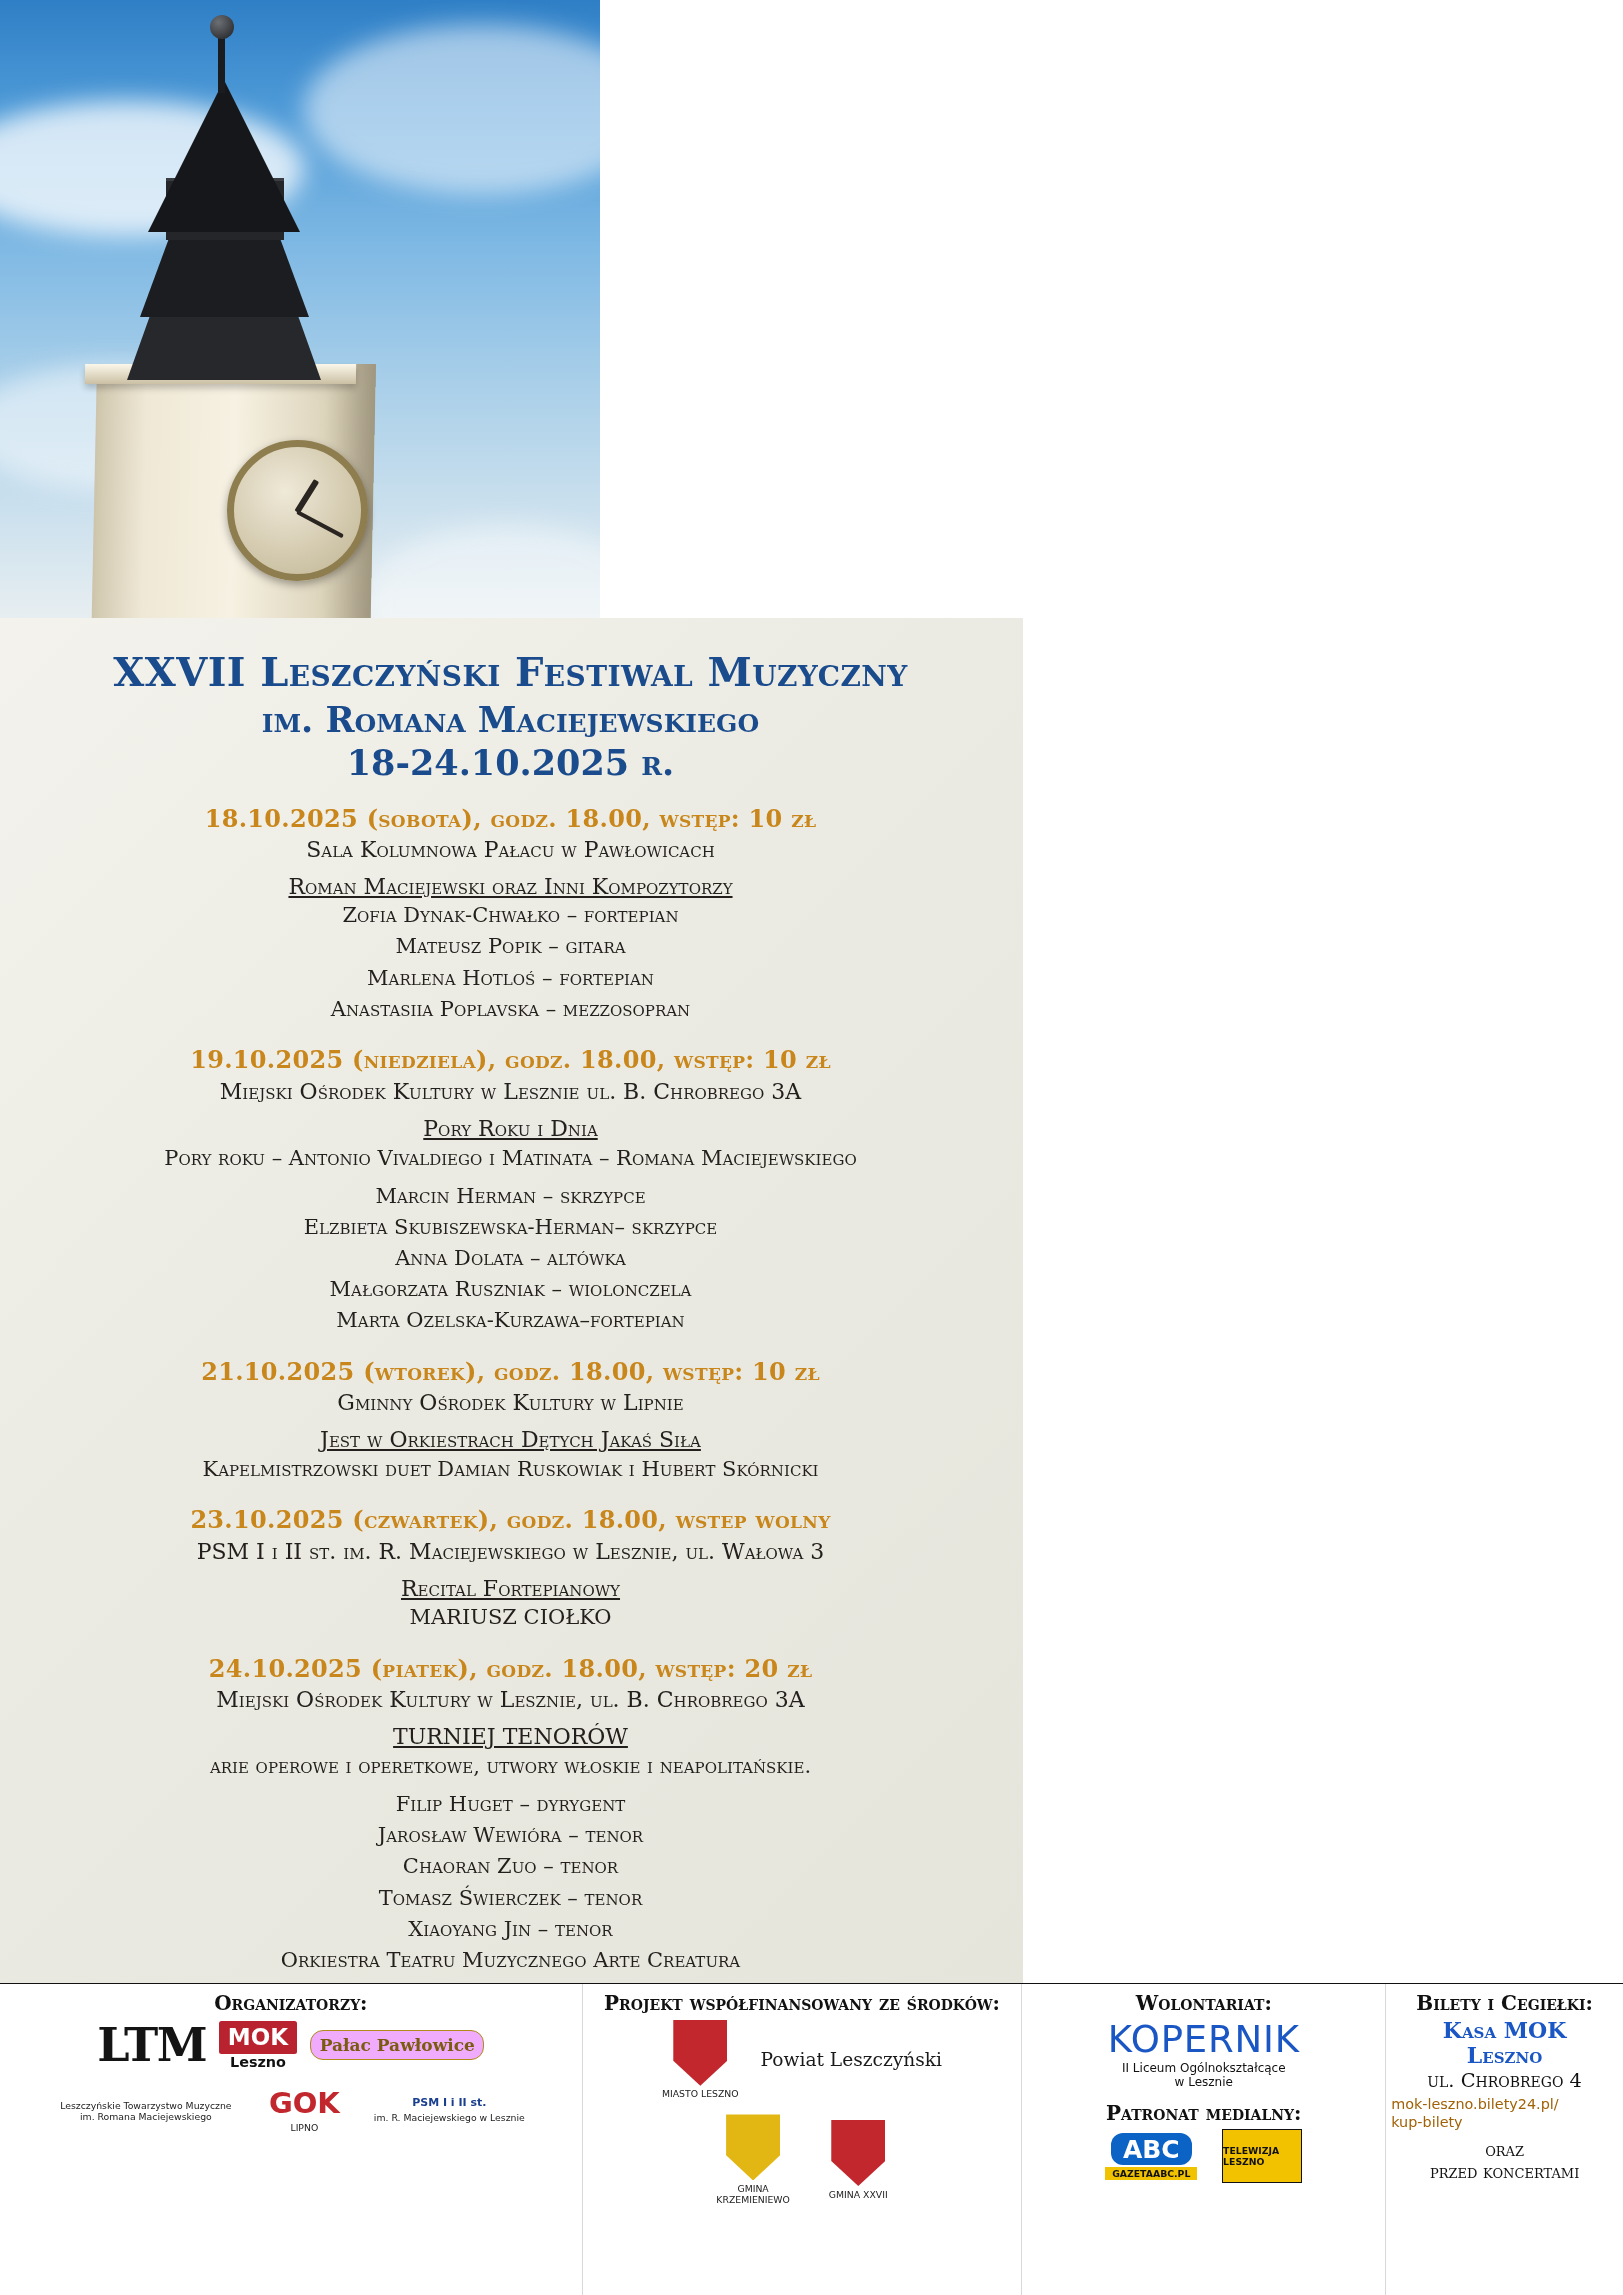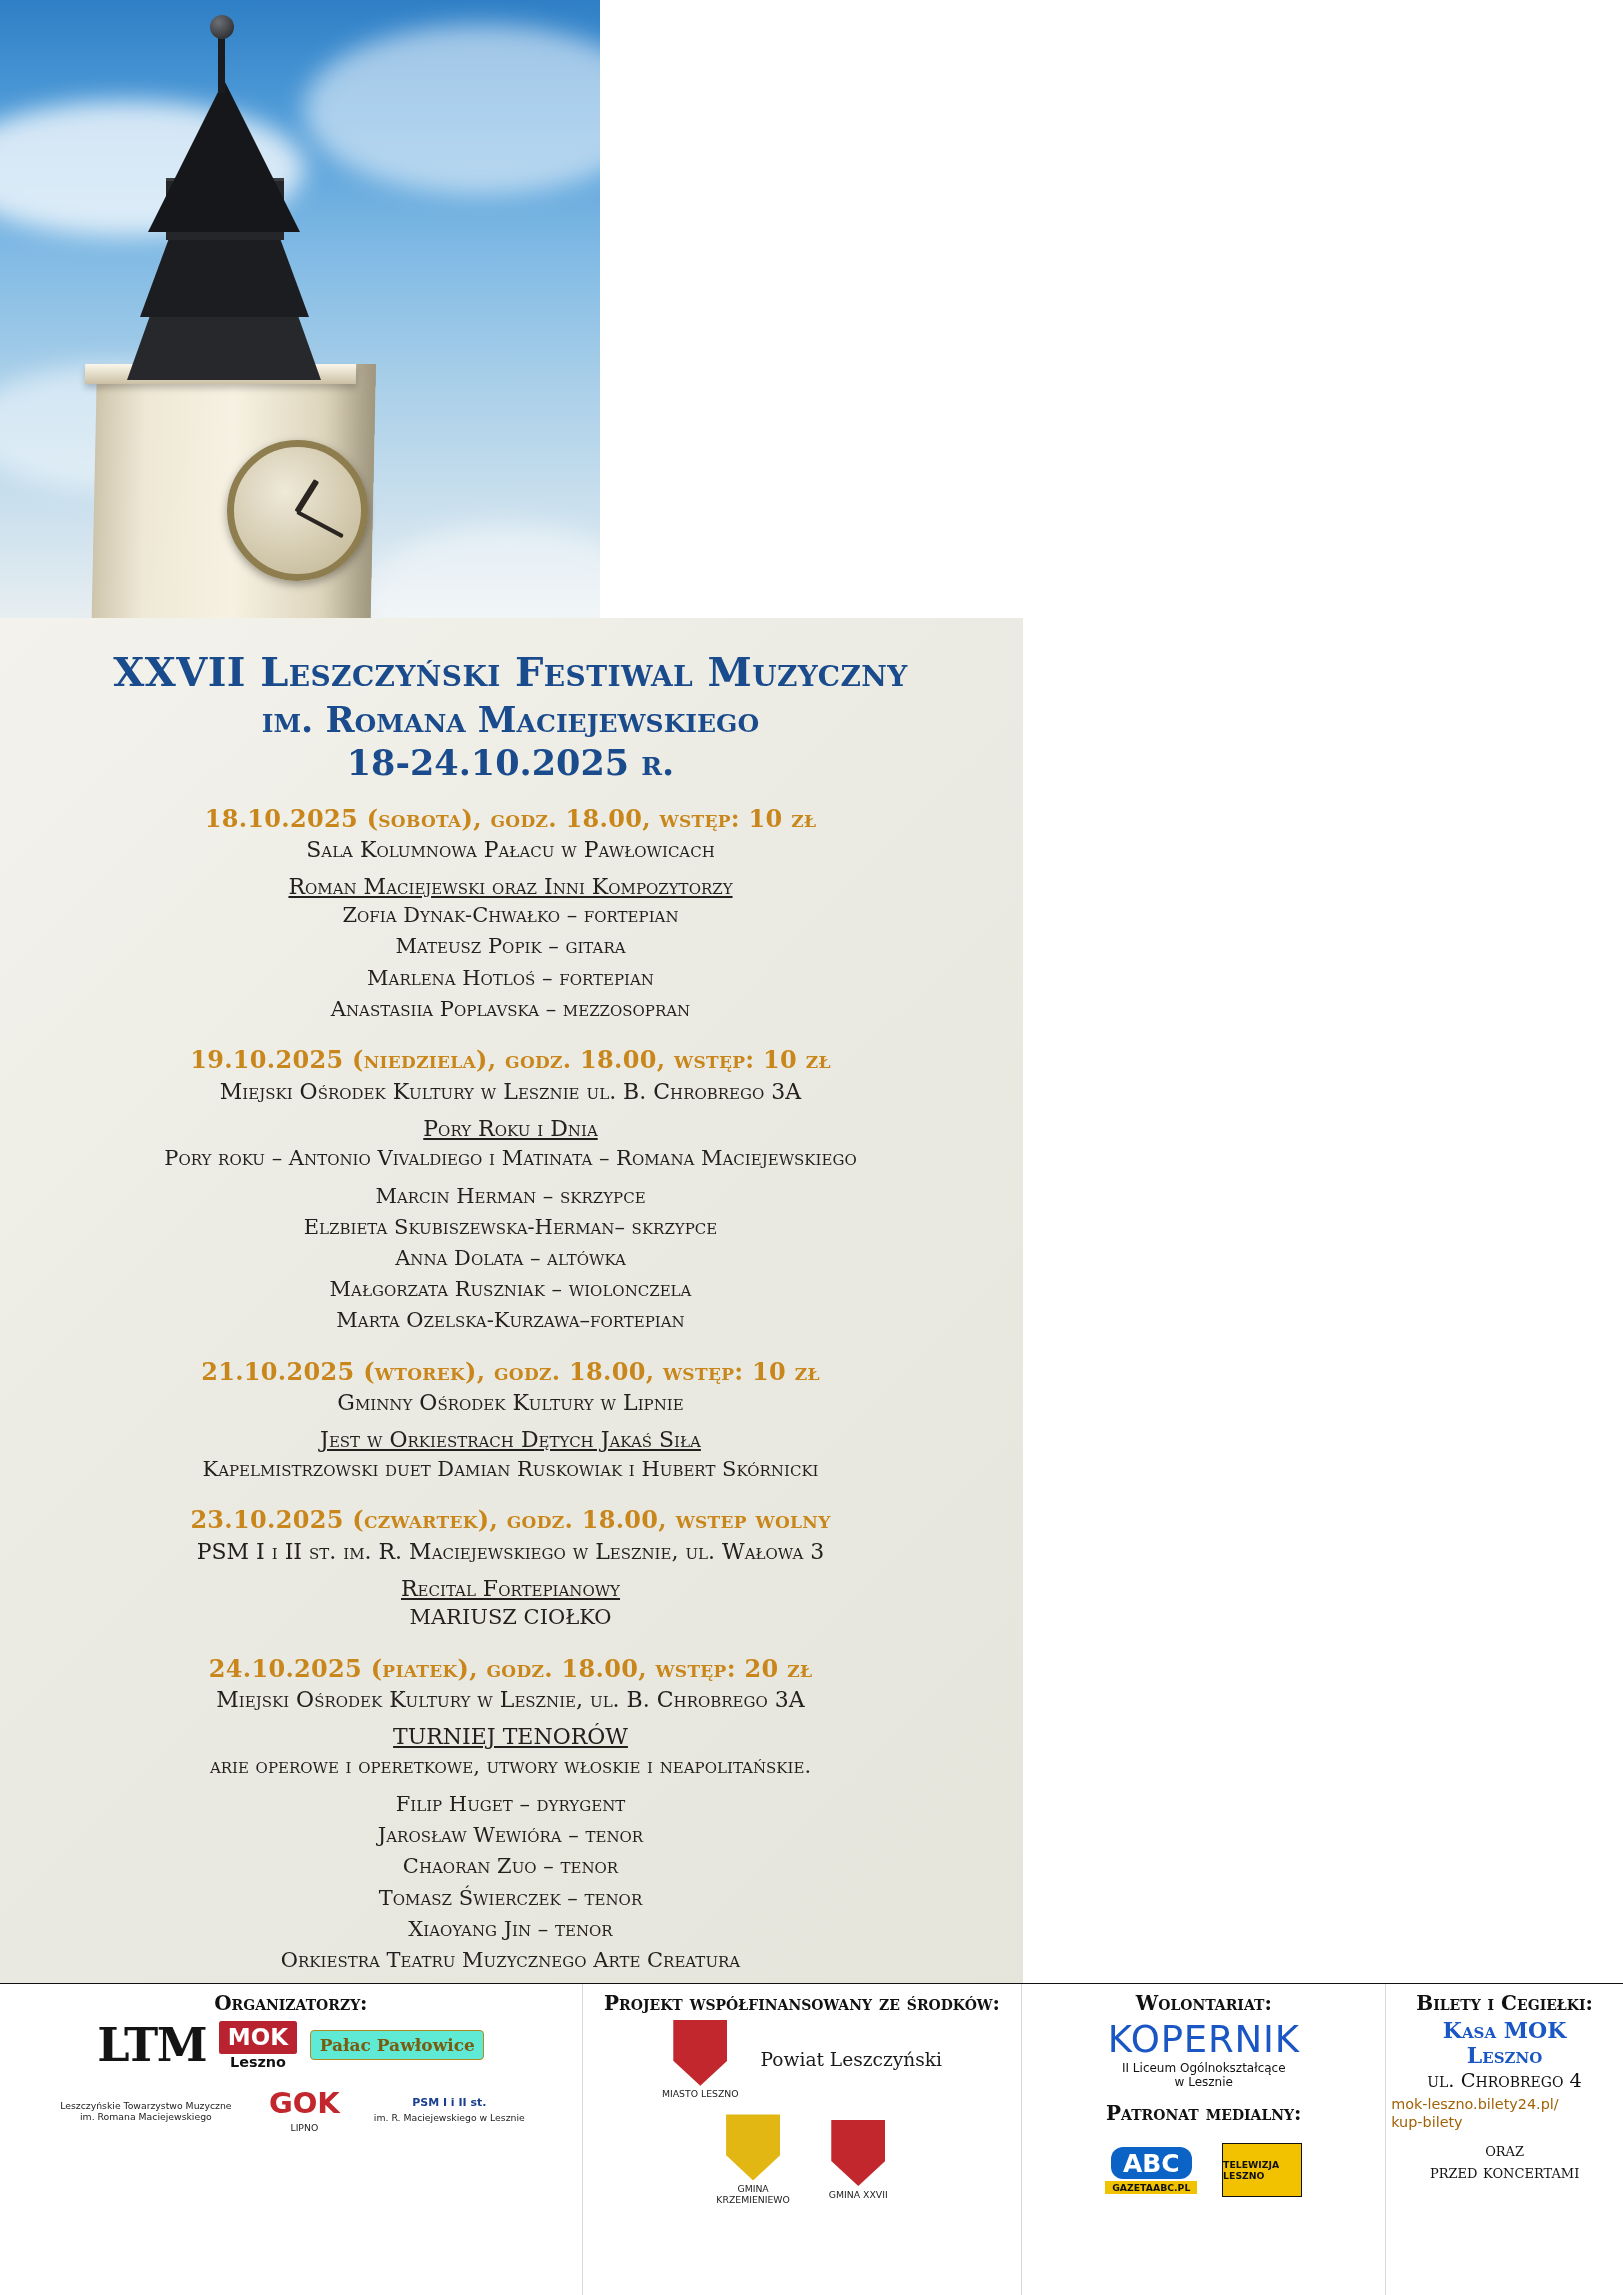--- a/index.html
+++ b/index.html
@@ -287,7 +287,7 @@
   }
   .mok-sub{font-size:14.4px;color:#111;font-weight:bold;}
   .pp-box{
-    border:1.7px solid #b08a1b;background:#5eead4;border-radius:4px;
+    border:1.7px solid #b08a1b;background:#f0abfc;border-radius:13px;
     padding:4.2px 8.5px;
   }
   .pp-txt{font-family:"DejaVu Serif", serif;font-size:17px;color:#7a5c10;font-weight:bold;}

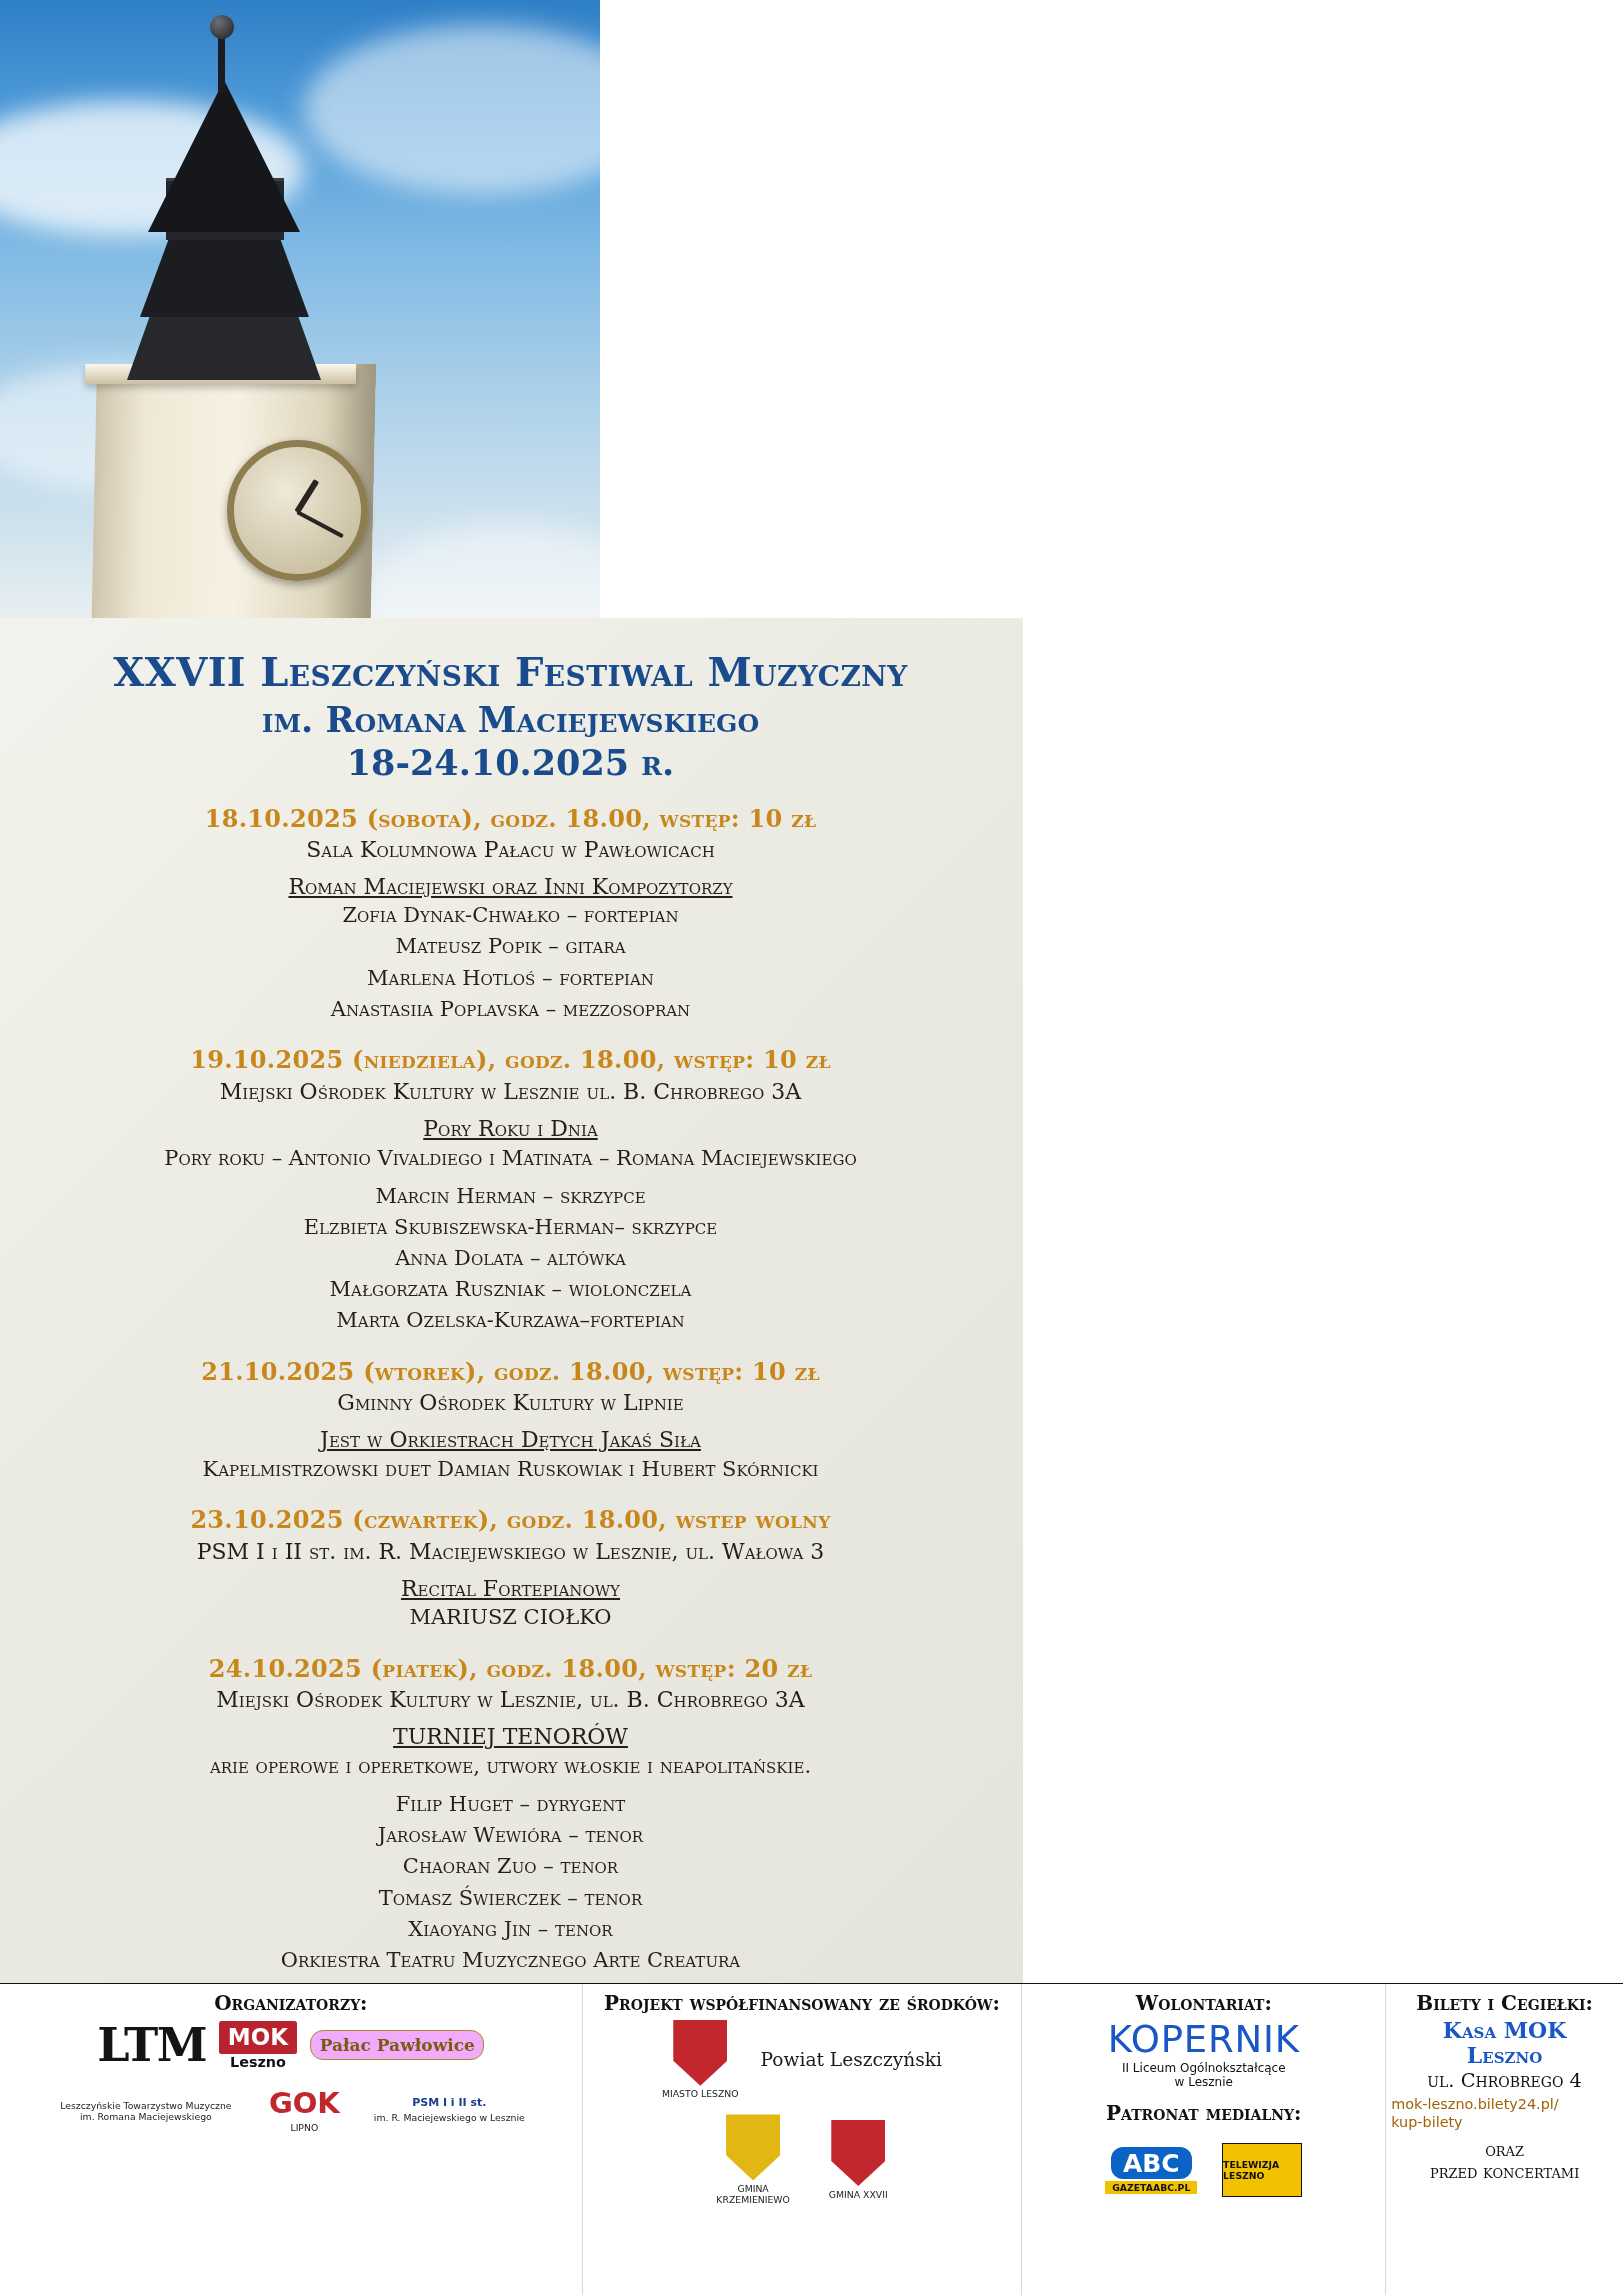--- a/index.html
+++ b/index.html
@@ -498,7 +498,7 @@
 w Lesznie</div>
       </div>
       <div class="fhead" style="margin-top:12px;">Patronat medialny:</div>
-      <div class="logorow" style="gap:25px;margin-top:18px;">
+      <div class="logorow" style="gap:25px;margin-top:4px;">
         <div class="logo">
           <div class="abc">ABC</div>
           <div class="abc-sub">GAZETAABC.PL</div>

